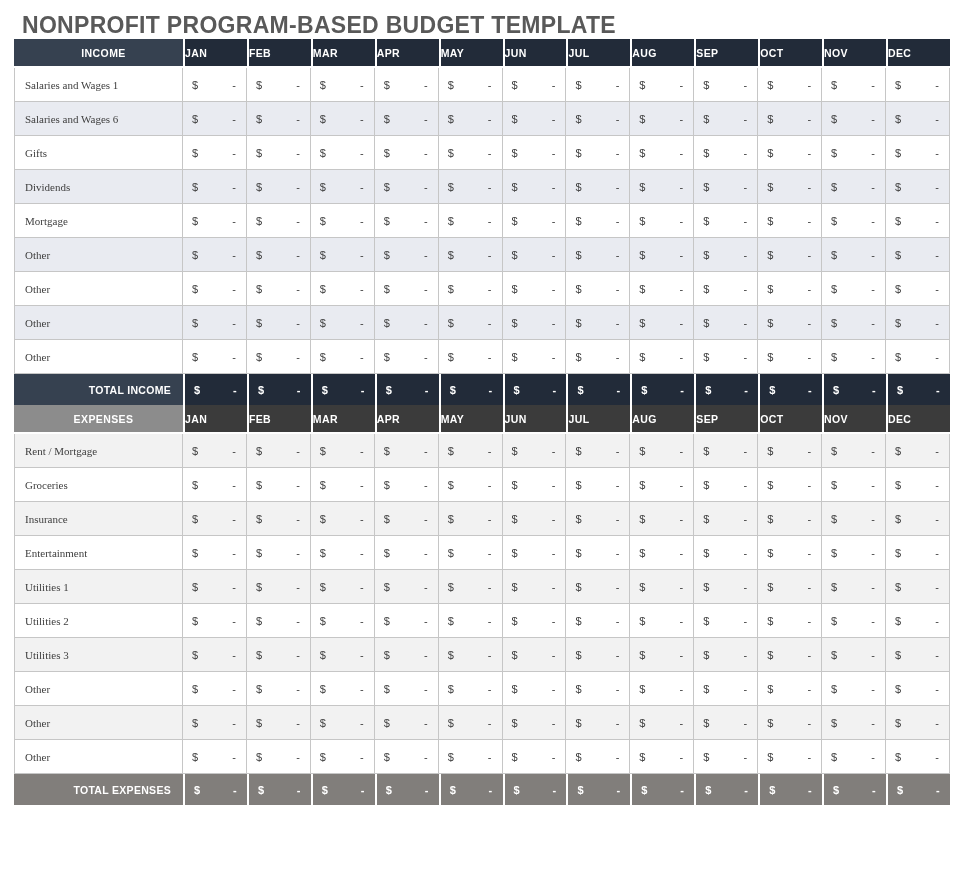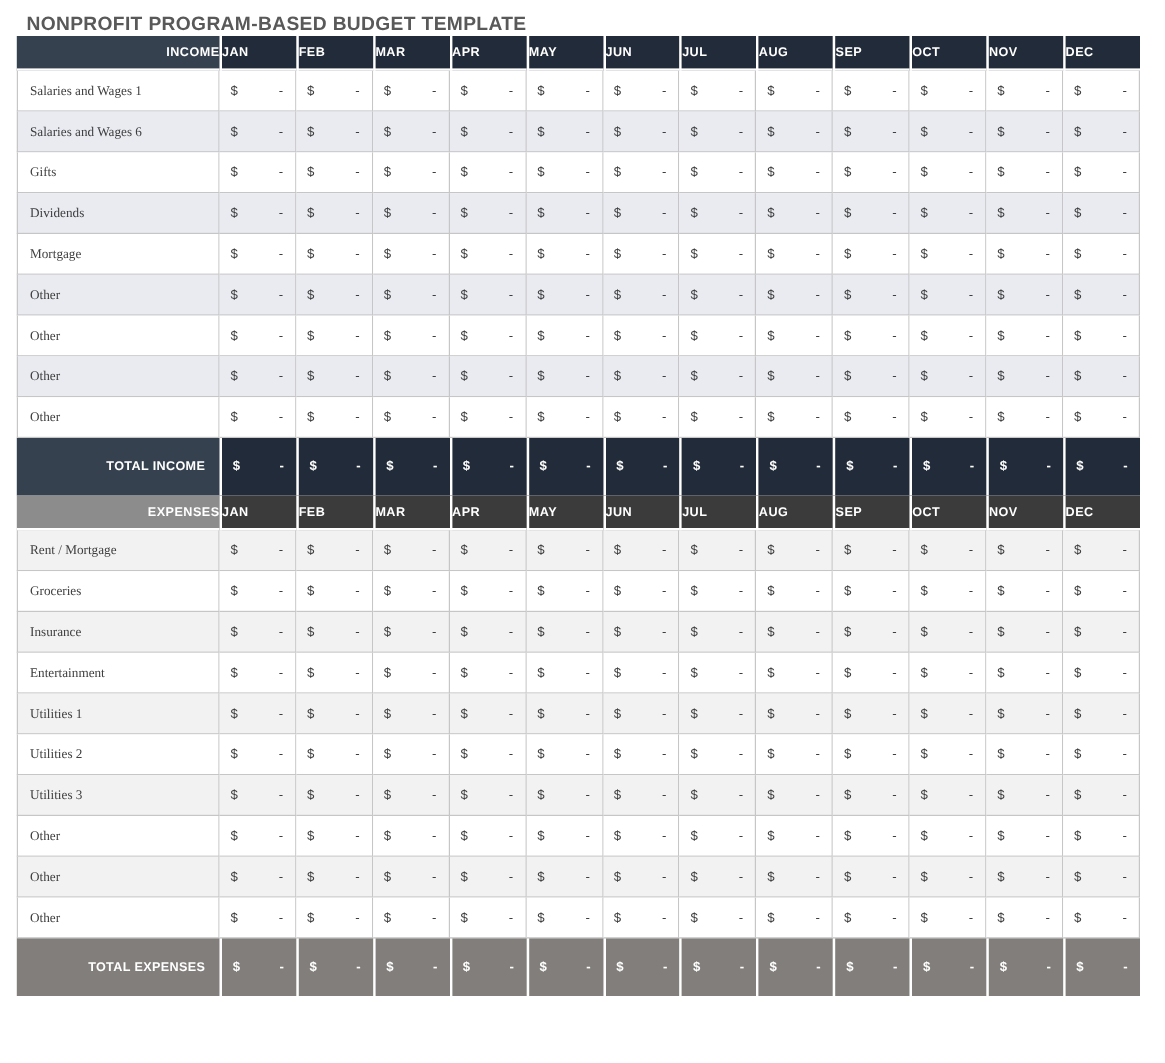--- a/index.html
+++ b/index.html
@@ -16,7 +16,7 @@
   }
   main{padding:10px 21px 0 14px;}
   h1{
-    margin:2px 0 0 8px;font-size:16px;font-weight:bold;
+    margin:2px 0 0 8px;font-size:23px;font-weight:bold;
     color:var(--title-color);letter-spacing:.3px;
   }
   h2{

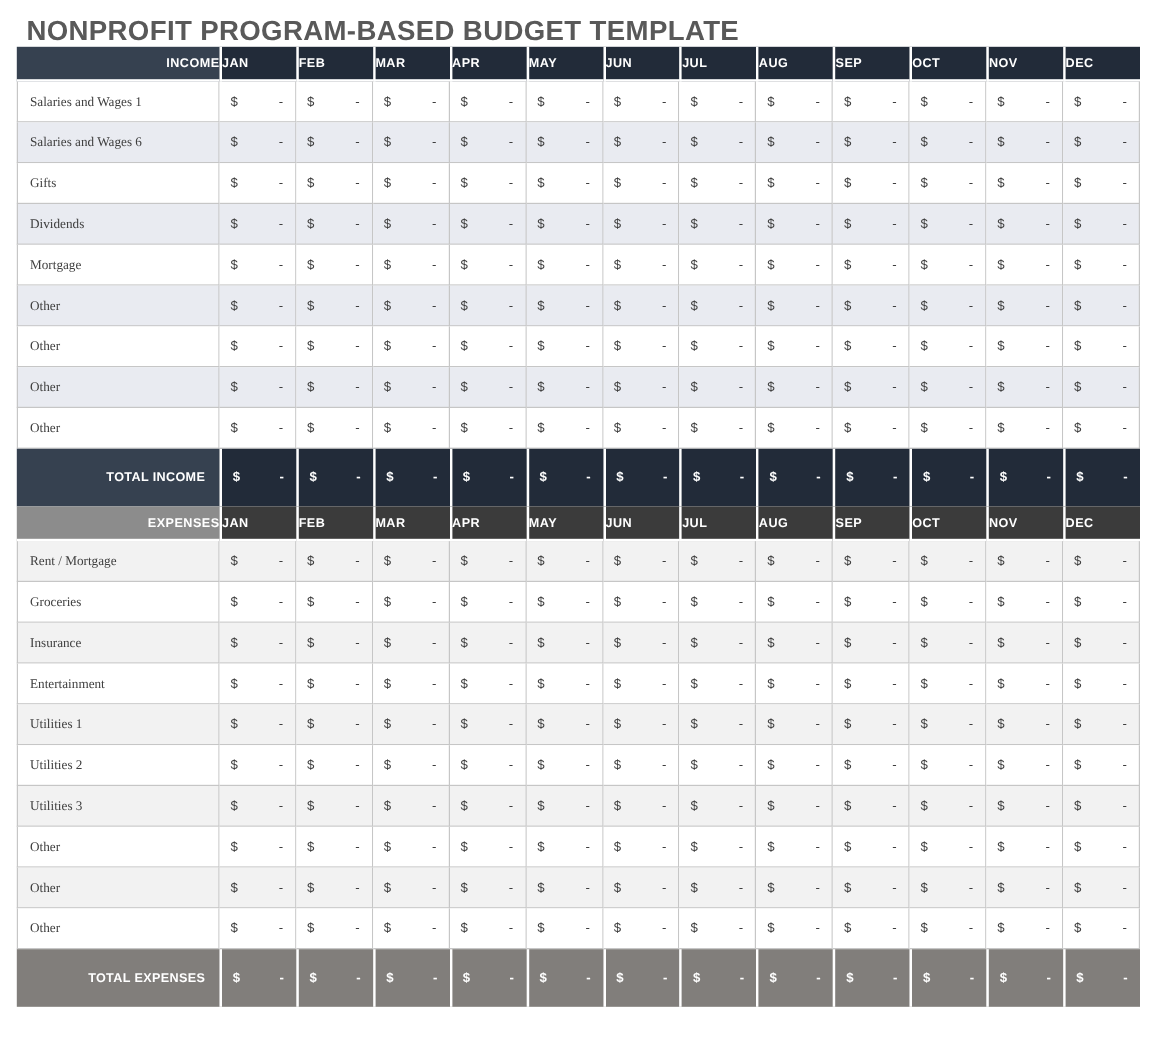--- a/index.html
+++ b/index.html
@@ -32,7 +32,7 @@
     height:29px;padding:0;font-size:10.5px;font-weight:bold;color:#ffffff;
     letter-spacing:.4px;vertical-align:middle;
   }
-  thead th.section-head{text-align:right;padding-left:10px;}
+  thead th.section-head{text-align:center;padding-left:10px;}
   thead th.month-head{text-align:left;border-left:2px solid #ffffff;}
   thead th{border-bottom:2px solid #ffffff;}
   .income thead th.section-head{background:var(--navy-light);}

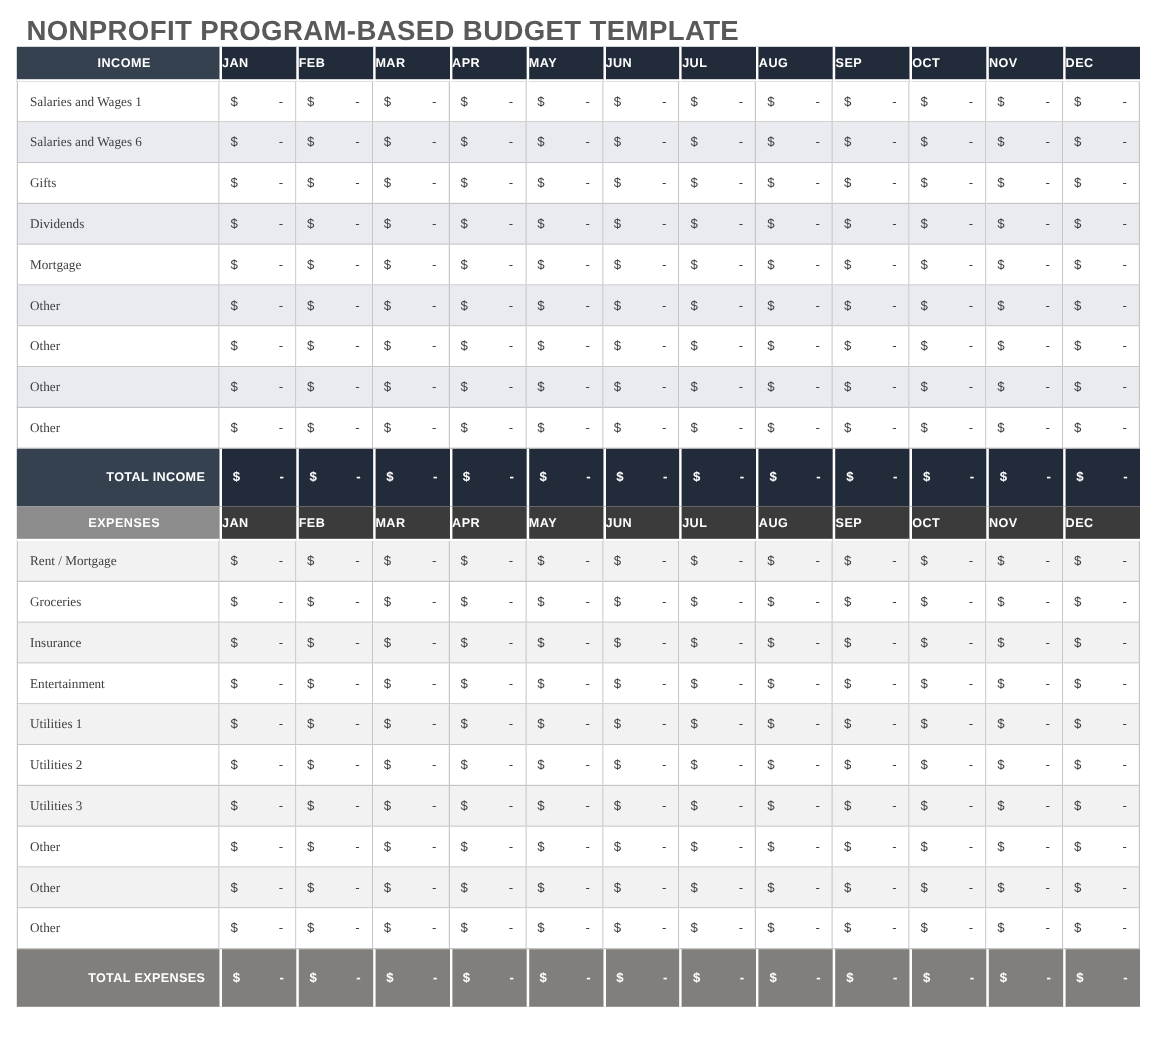--- a/index.html
+++ b/index.html
@@ -54,7 +54,7 @@
   .amount .cur,.amount .val{font-size:11px;color:var(--label-text);}
   
   tr.total td{
-    height:48px;padding:0;border:none;font-size:10.5px;font-weight:bold;color:#ffffff;
+    height:31px;padding:0;border:none;font-size:10.5px;font-weight:bold;color:#ffffff;
     vertical-align:middle;letter-spacing:.3px;
   }
   tr.total td.total-label{text-align:right;padding-right:12px;}

